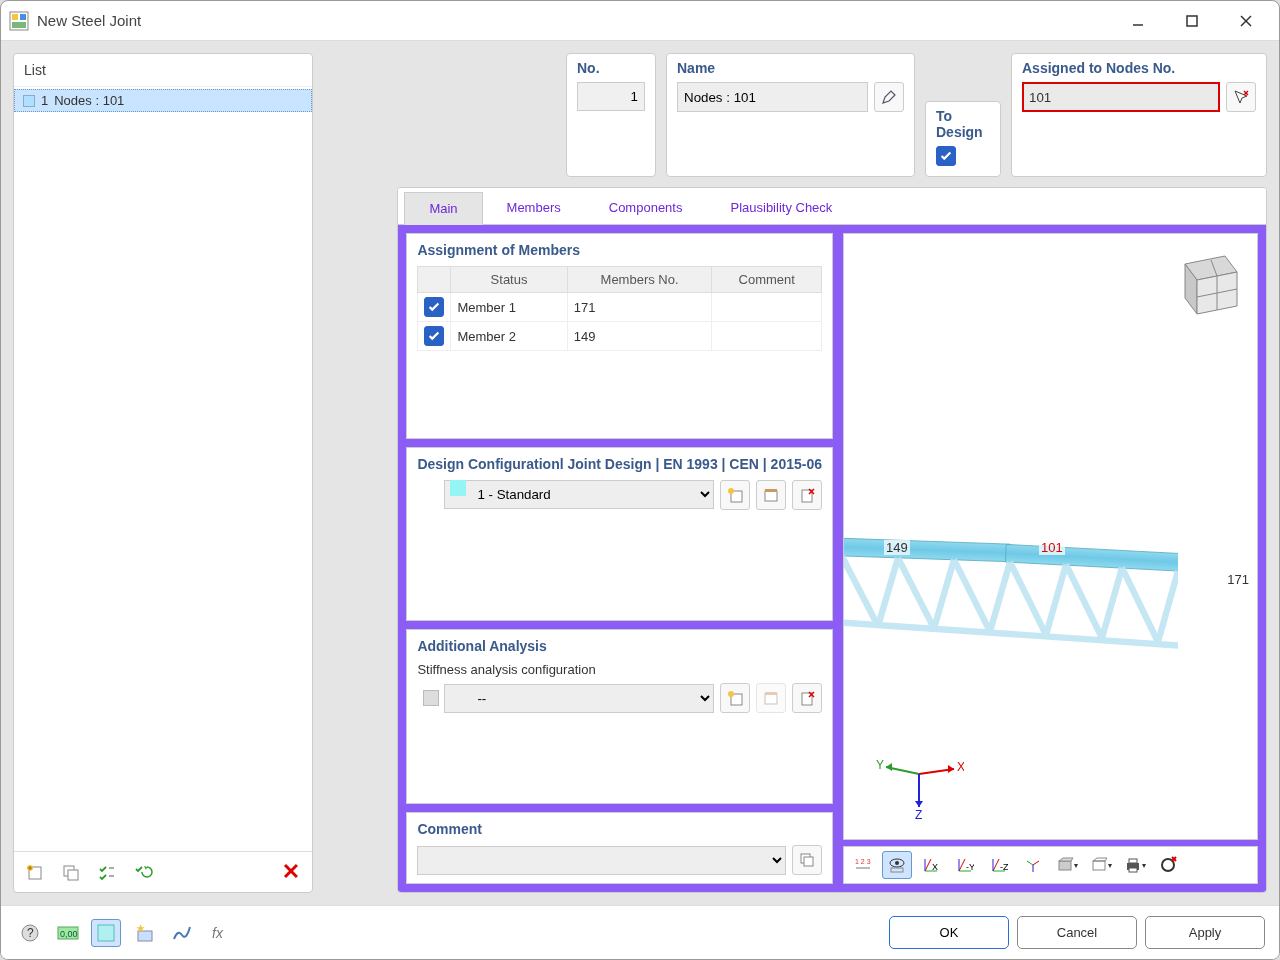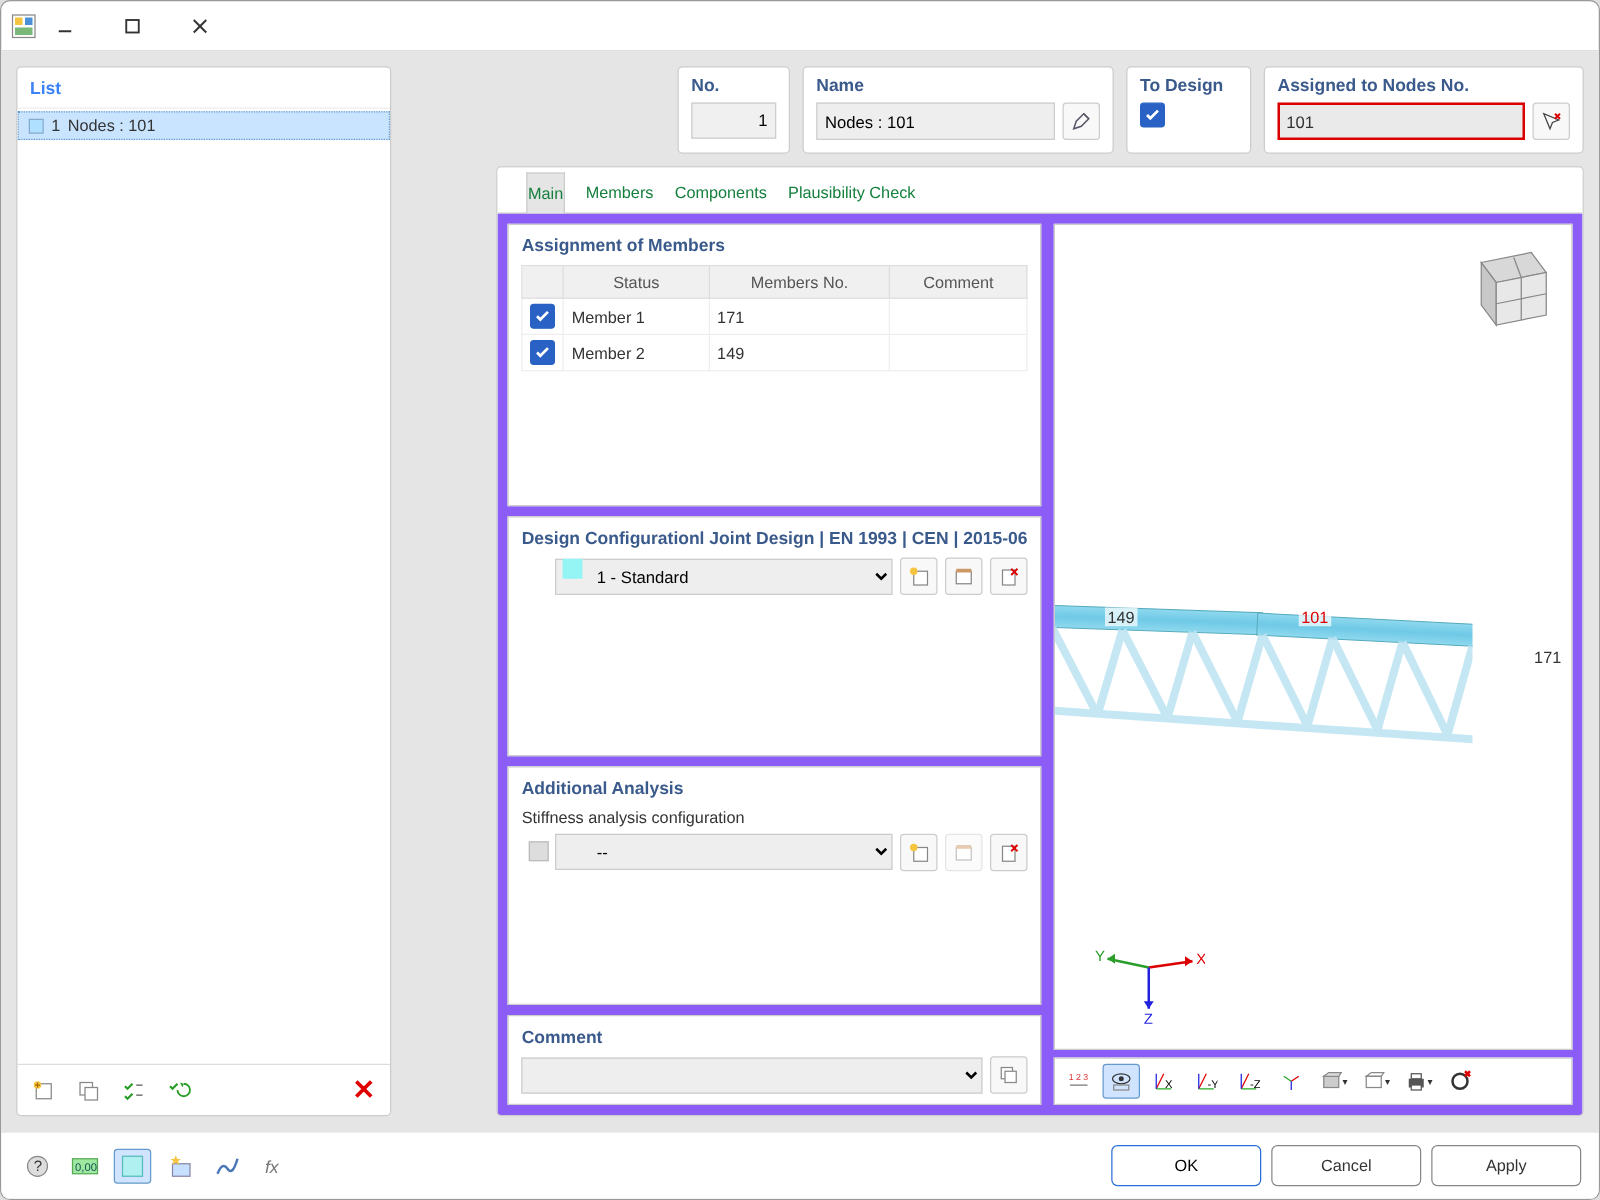--- a/index.html
+++ b/index.html
@@ -101,6 +101,7 @@
           <rect x="3" y="11" width="14" height="6" fill="#7ab87a"></rect>
         </svg>
     </span>
+    <span class="title">New Steel Joint</span>
     <div class="win-controls">
       <div class="win-btn">
           <svg width="14" height="14">

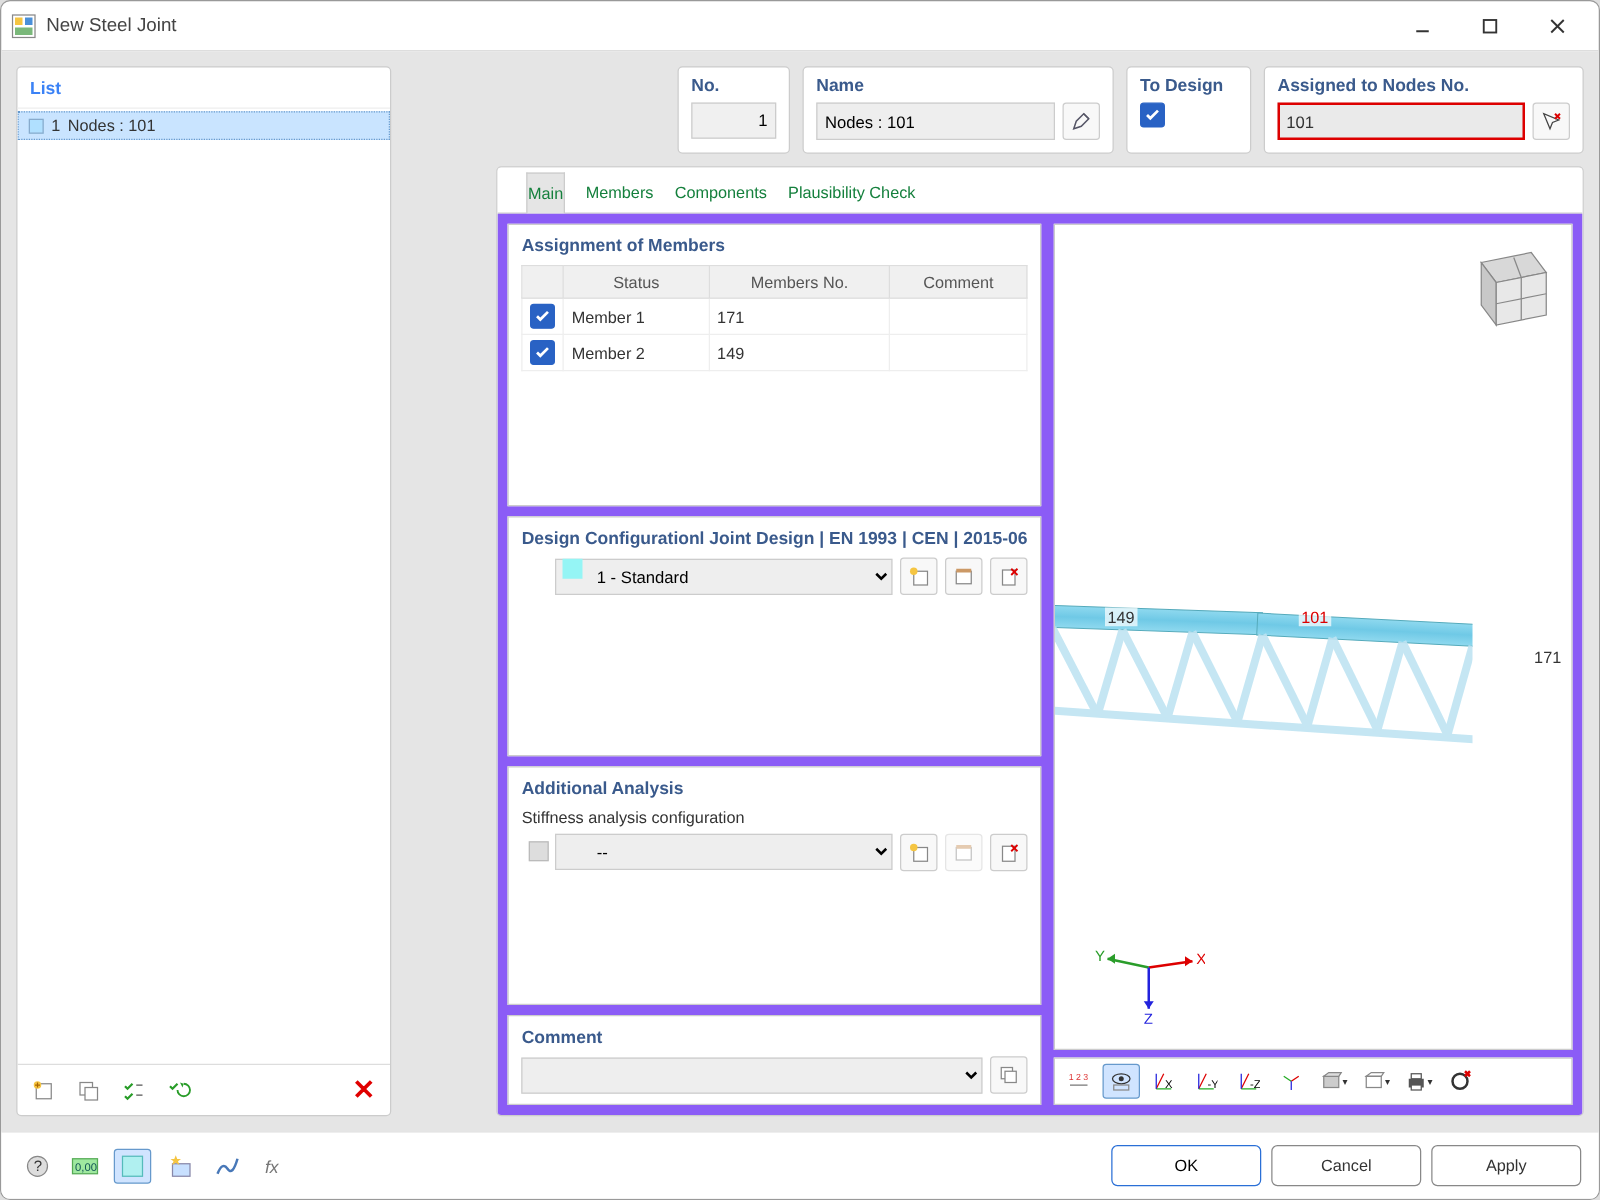--- a/index.html
+++ b/index.html
@@ -15,7 +15,7 @@
   .main-area { flex: 1; display: flex; gap: 12px; padding: 12px; overflow: hidden; }
   
   .list-panel { width: 300px; background: #fff; border: 1px solid #ccc; border-radius: 4px; display: flex; flex-direction: column; }
-  .panel-title { font-weight: bold; color: #3b82f6; padding: 8px 10px; font-size: 14px; border-bottom: 1px solid #eee; }
+  .panel-title { font-weight: normal; color: #404040; padding: 8px 10px; font-size: 14px; border-bottom: 1px solid #eee; }
   .list-body { flex: 1; overflow: auto; padding-top: 2px; }
   .list-item { display: flex; align-items: center; gap: 6px; padding: 3px 8px; cursor: pointer; }
   .list-item.selected { background: #c9e4ff; border: 1px dotted #6699cc; }

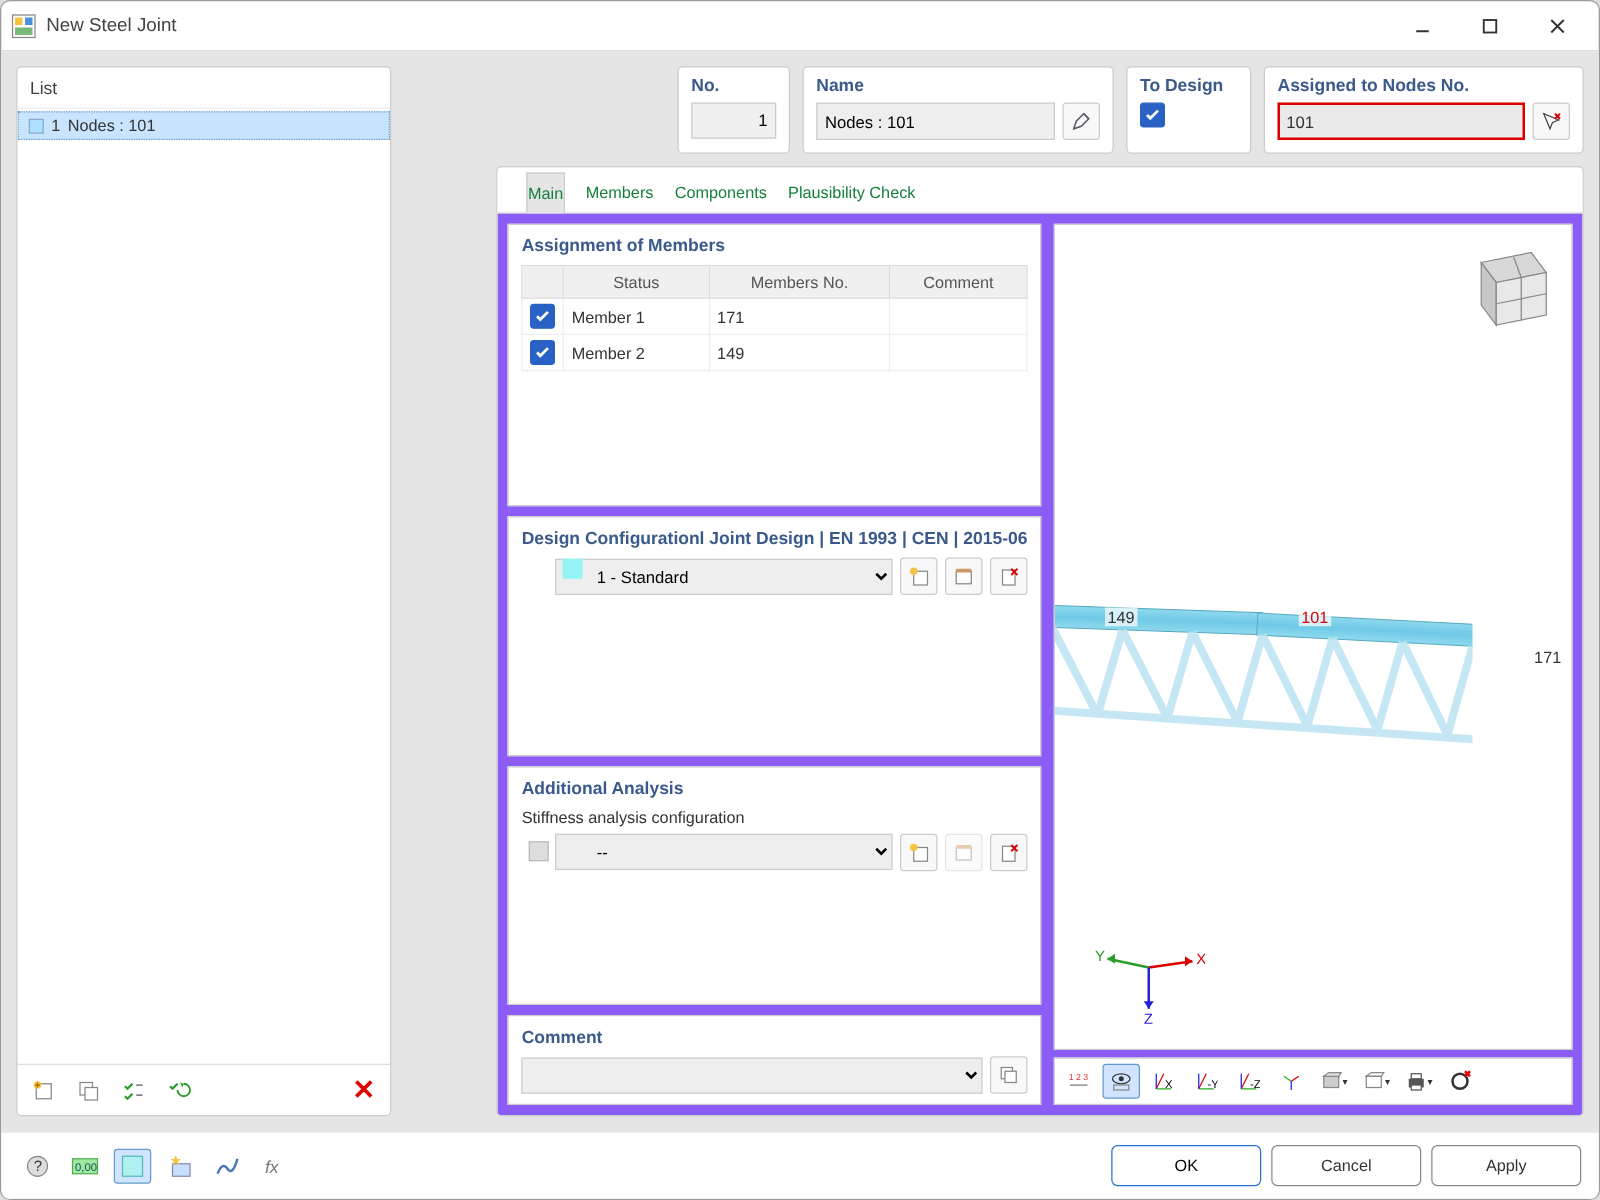--- a/index.html
+++ b/index.html
@@ -35,7 +35,7 @@
   .name-row { display: flex; gap: 6px; }
   .name-row input { flex: 1; border: 1px solid #ccc; background: #eee; padding: 6px; }
   .icon-btn { width: 30px; height: 30px; border: 1px solid #ccc; background: #f8f8f8; display: flex; align-items: center; justify-content: center; cursor: pointer; border-radius: 3px; }
-  .todesign-box { width: 100px; }
+  .todesign-box { width: 76px; margin-top: 48px; }
   .assigned-box { width: 256px; }
   .assigned-row { display: flex; gap: 6px; }
   .assigned-row input { flex: 1; border: 2px solid #d00; background: #eaeaea; padding: 5px; color: #333; }

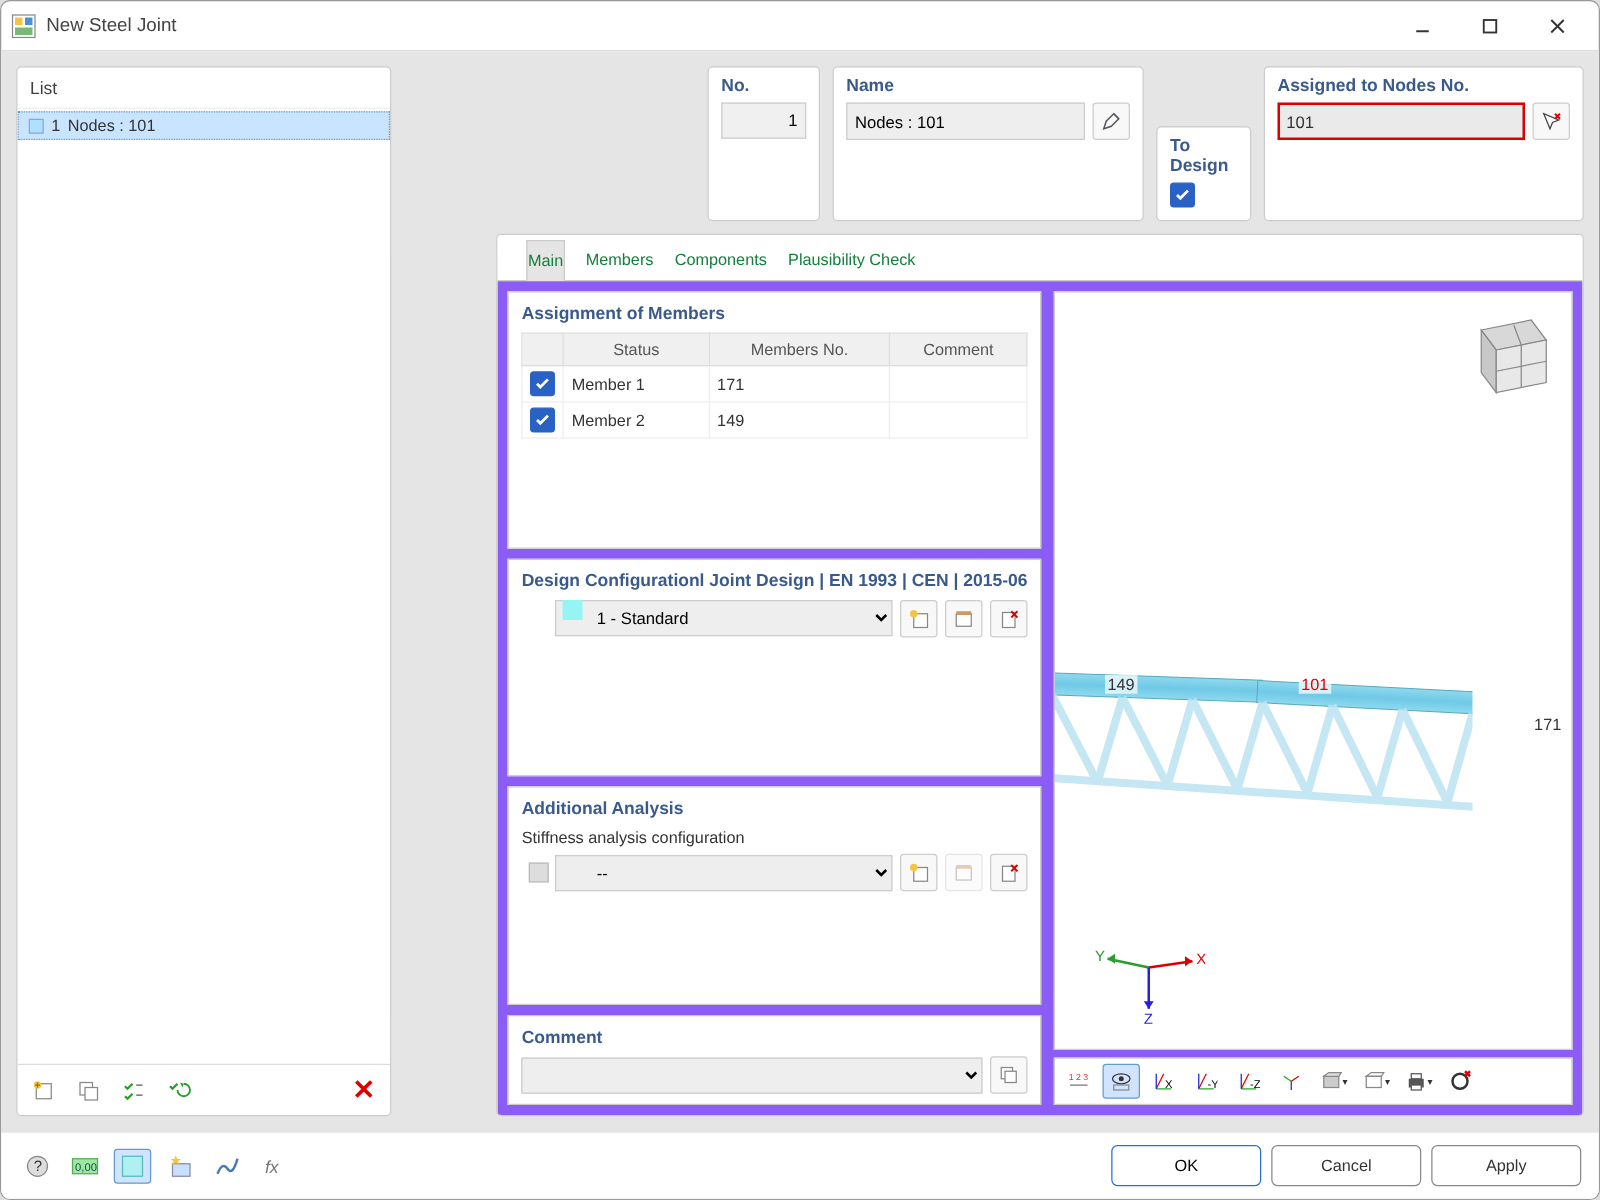--- a/index.html
+++ b/index.html
@@ -45,7 +45,7 @@
   
   .tabs-area { flex: 1; display: flex; flex-direction: column; background: #fff; border: 1px solid #ccc; border-radius: 4px; overflow: hidden; }
   .tabs-row { display: flex; border-bottom: 1px solid #ccc; background: #fff; padding-top: 4px; padding-left: 6px;}
-  .tab { padding: 8px 0; cursor: pointer; color: #15803d; margin-left: 17px; }
+  .tab { padding: 8px 24px; cursor: pointer; color: #6d28d9; }
   .tab.active { background: #e5e5e5; border: 1px solid #ccc; border-bottom: 1px solid #e5e5e5; margin-bottom: -1px; }
   .tab-content { flex: 1; display: flex; gap: 10px; padding: 8px; background: #8b5cf6; }
   

